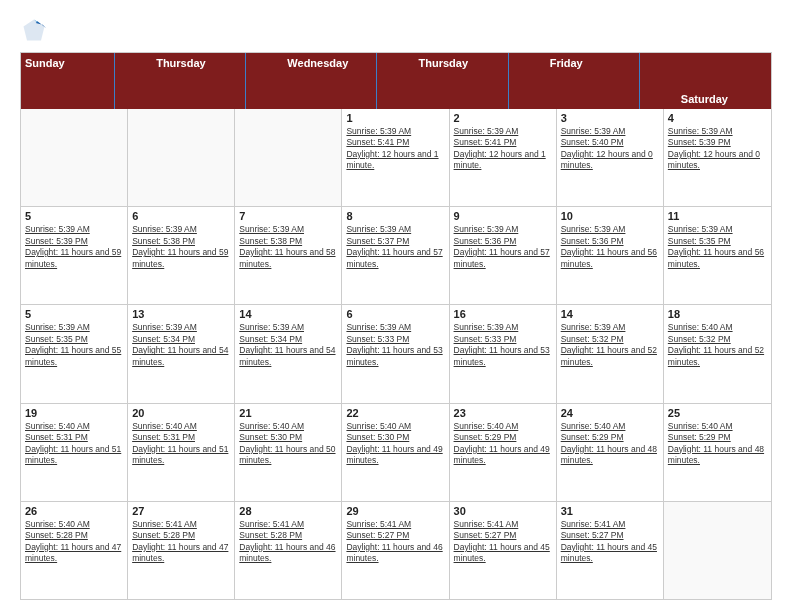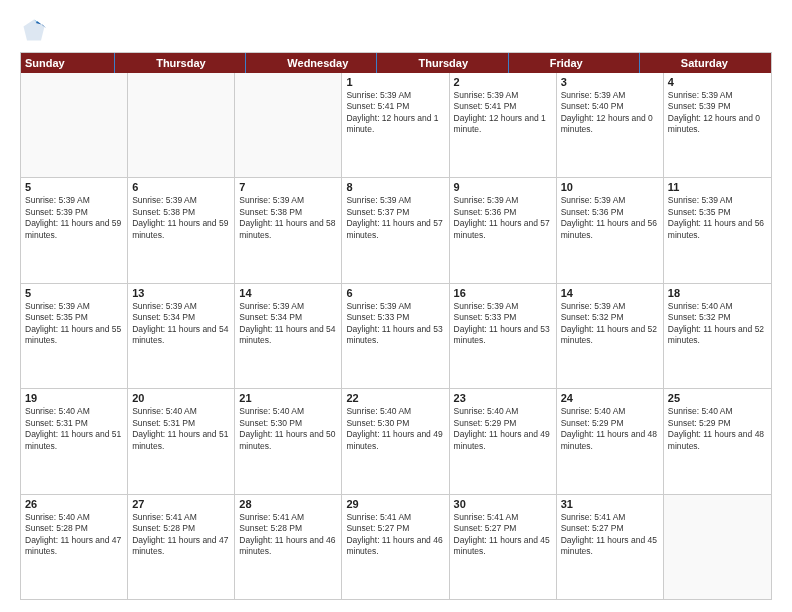--- a/index.html
+++ b/index.html
@@ -79,7 +79,7 @@
       text-align: left;
       border-right: 1px solid #3a7fc8;
     }
-    .cal-header-cell:last-child { border-right: none; }
+    .cal-header-cell:last-child { border-right: none; margin-top: 36px; }
     .cal-body {
       flex: 1;
       display: flex;

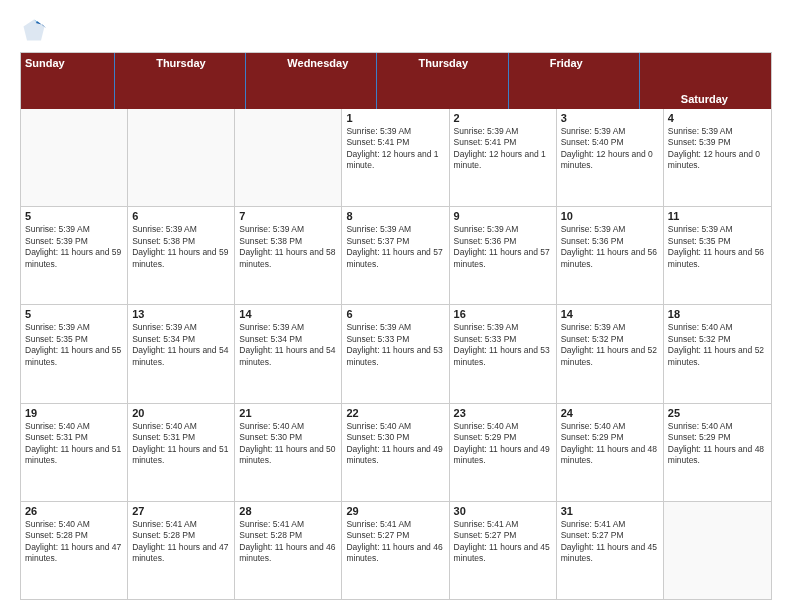--- a/index.html
+++ b/index.html
@@ -113,6 +113,7 @@
       font-size: 8.5px;
       color: #333;
       line-height: 1.35;
+      text-decoration: underline;
     }
   </style>
 </head>

